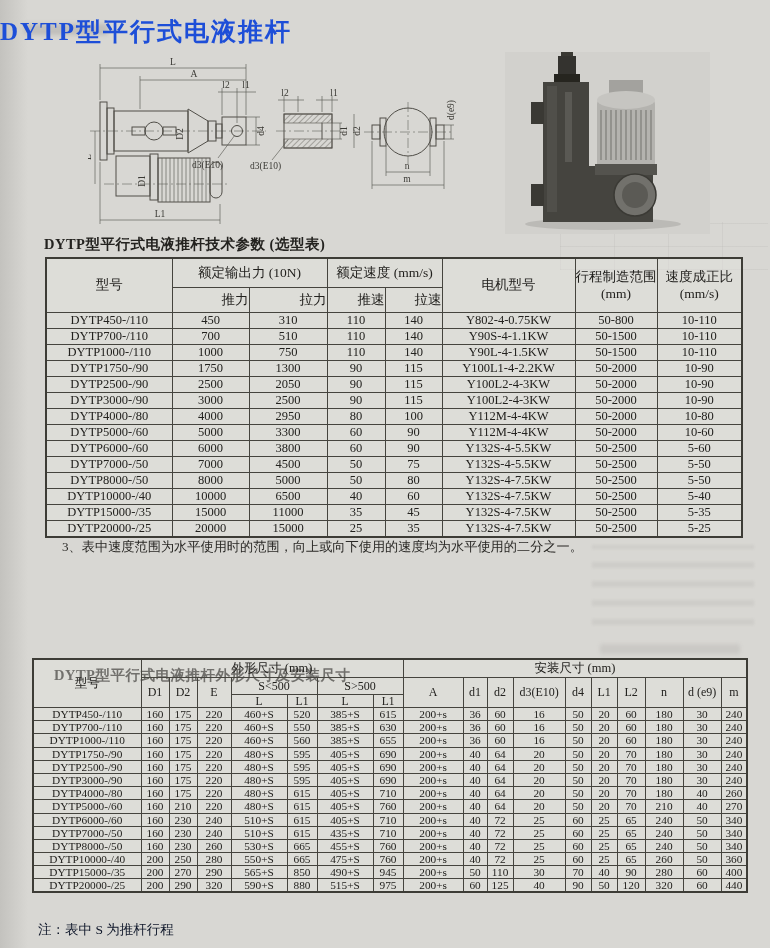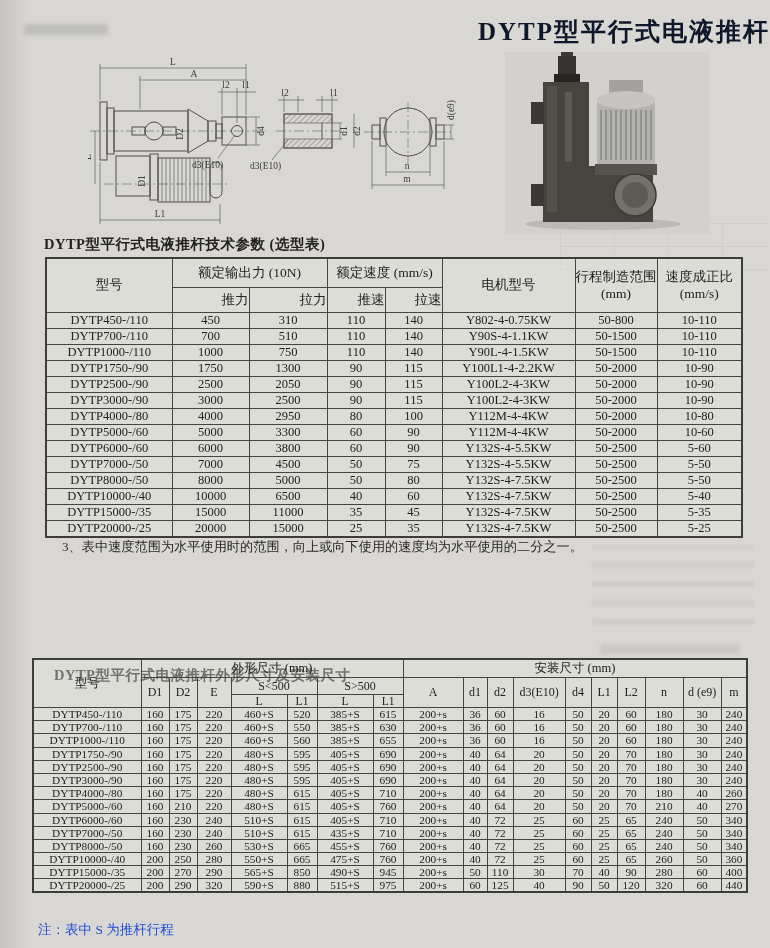--- a/index.html
+++ b/index.html
@@ -25,8 +25,8 @@
   .ghost-lines { opacity:.45; filter:blur(1.5px);
     background:repeating-linear-gradient(0deg, rgba(110,109,104,.22) 0 6px, transparent 6px 19px); }
 
-  .title { left:0; right:0; top:15px; text-align:right; font-size:25px;
-    font-weight:bold; letter-spacing:2px; color:#0f172a; }
+  .title { left:0; right:0; top:15px; text-align:left; font-size:25px;
+    font-weight:bold; letter-spacing:2px; color:#1d4ed8; }
 
   .sec-heading { font-size:14.5px; font-weight:bold; color:#23221f; letter-spacing:.5px; }
   #heading1 { left:44px; top:235px; }

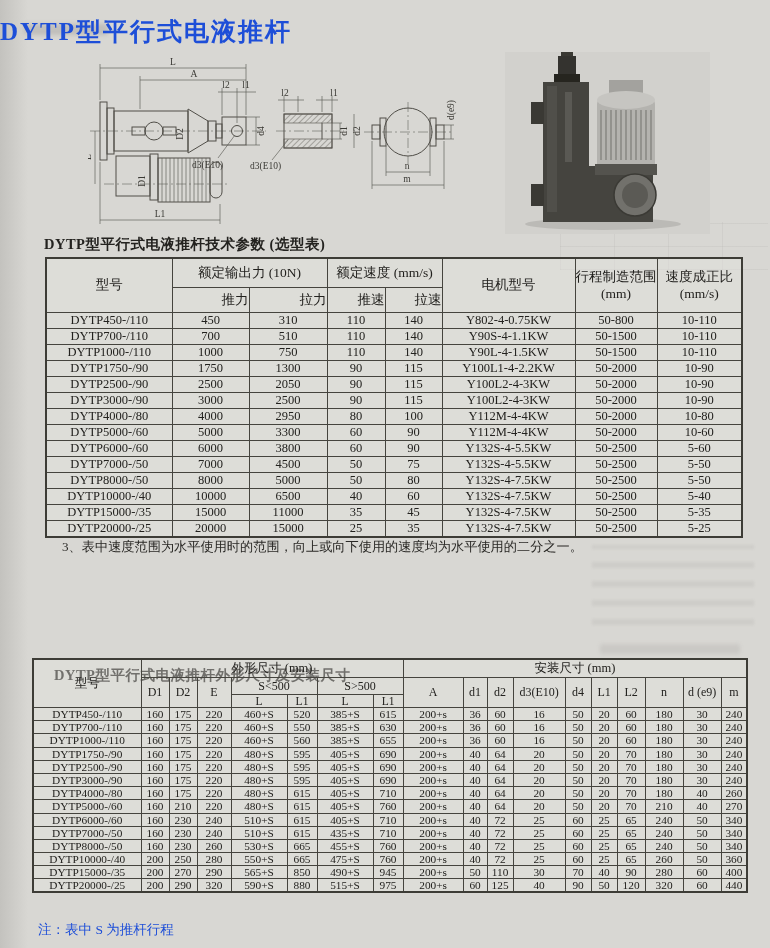--- a/index.html
+++ b/index.html
@@ -51,7 +51,7 @@
   .notes { left:36px; top:537px; width:704px; font-size:13.2px; line-height:19.8px; color:#2a2926; }
   .note-item { margin-left:26px; }
   .note-item.wrap { padding-left:14px; text-indent:-14px; }
-  .note2 { left:38px; top:921px; font-size:13.5px; color:#1d4ed8; }
+  .note2 { left:38px; top:921px; font-size:13.5px; color:#0f172a; }
 
   
   svg .shape { fill:none; stroke:#504e48; stroke-width:1; }

